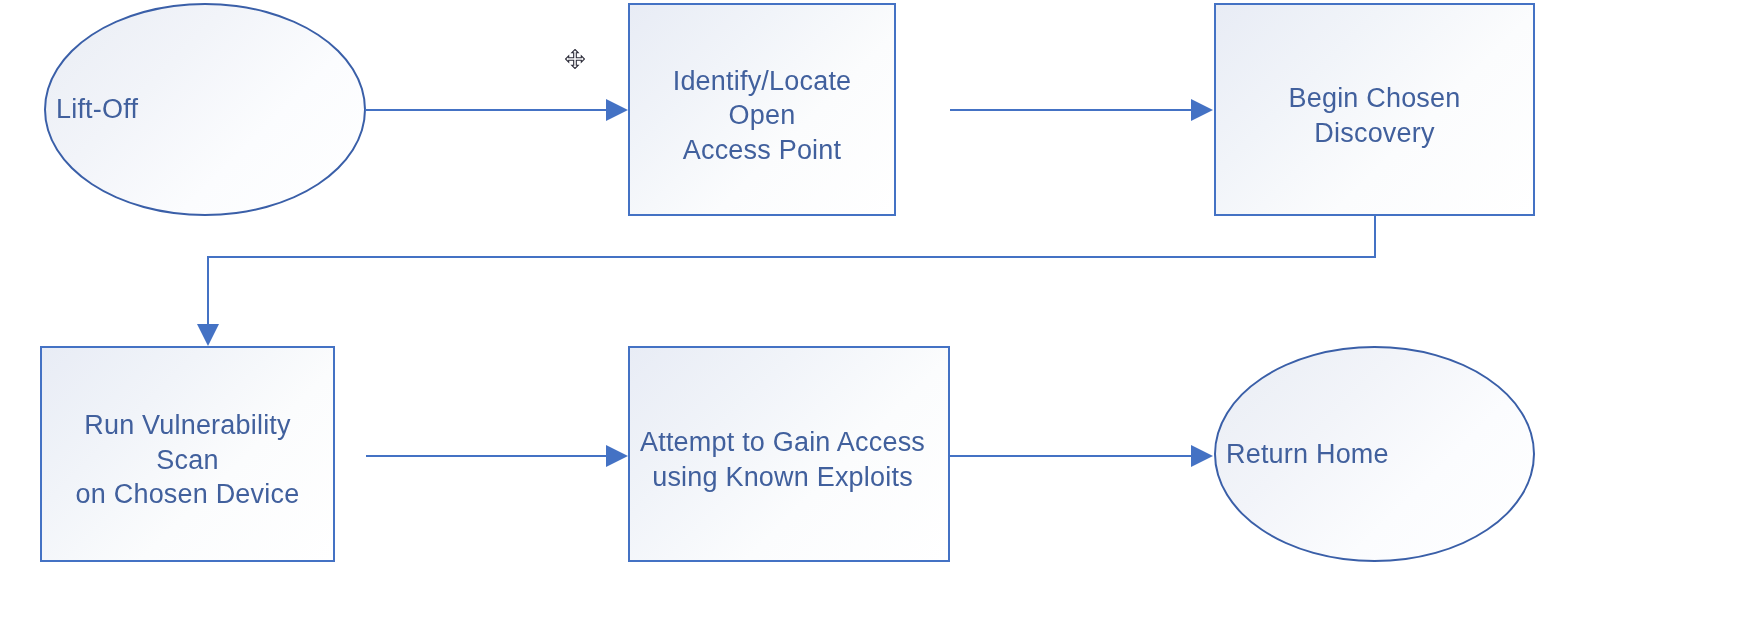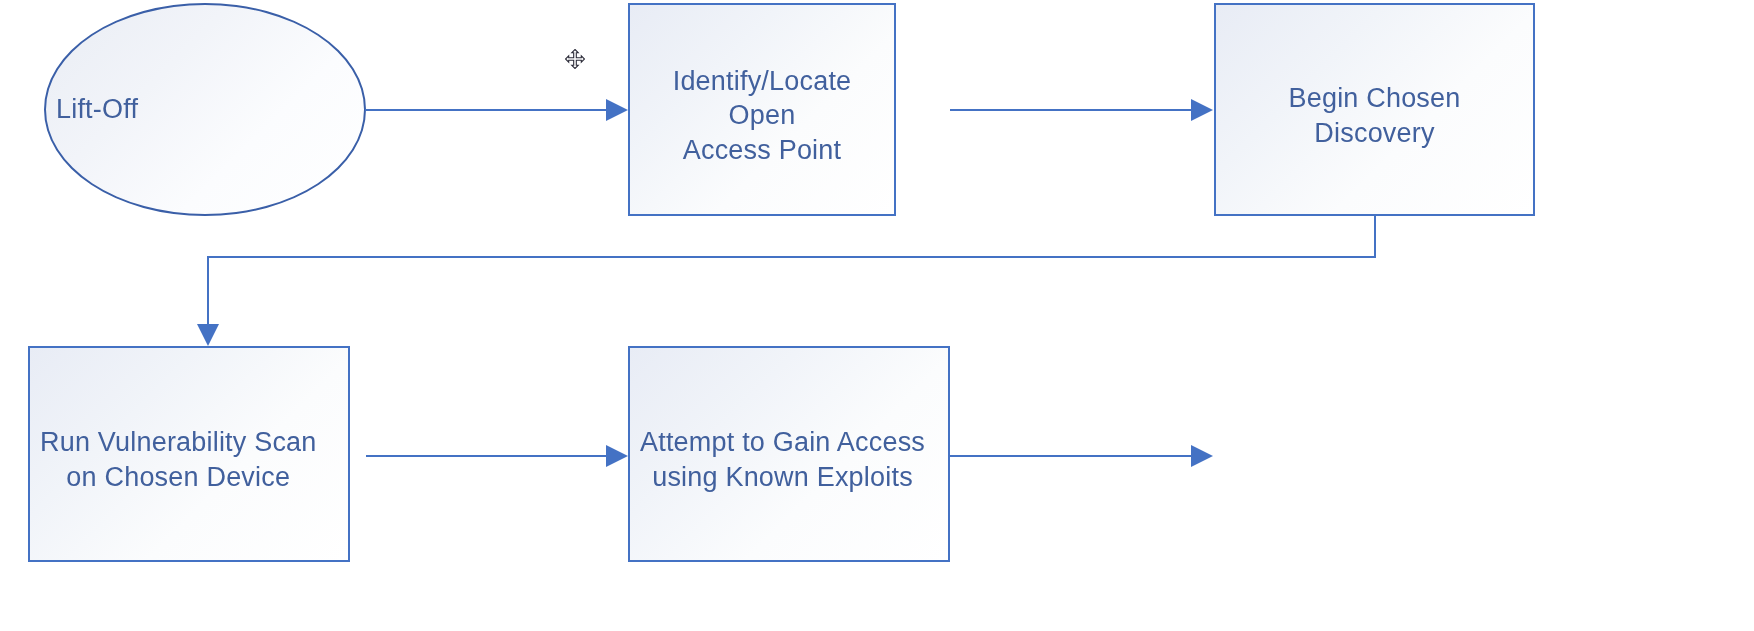--- a/index.html
+++ b/index.html
@@ -96,7 +96,7 @@
     <span class="lbl">Begin Chosen Discovery</span>
   </div>
 
-  <div class="node rect" style="left:28px; top:346px; width:322px; height:216px;">
+  <div class="node rect" style="left:40px; top:346px; width:295px; height:216px;">
     <span class="lbl">Run Vulnerability Scan
 on Chosen Device</span>
   </div>

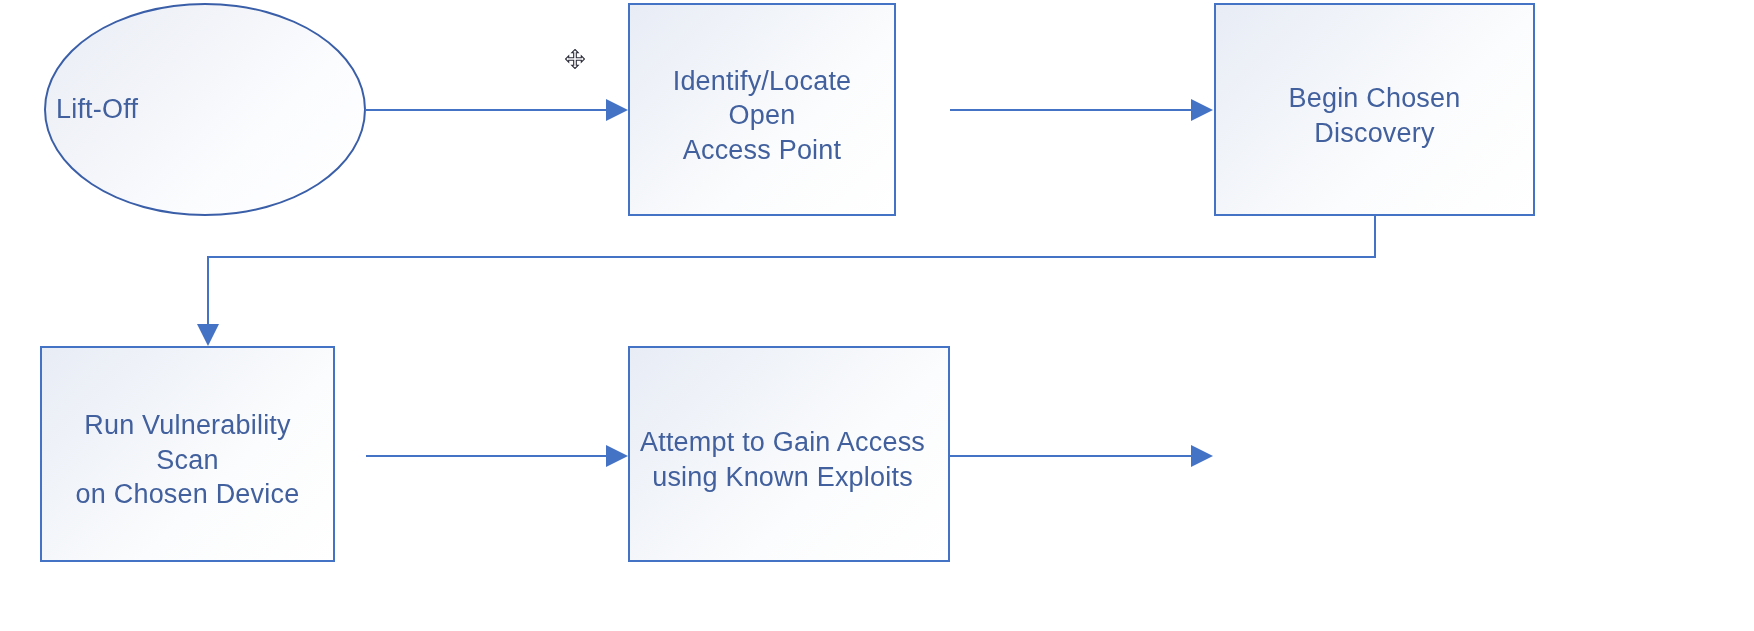--- a/index.html
+++ b/index.html
@@ -106,6 +106,9 @@
 using Known Exploits</span>
   </div>
 
+  <div class="node ellipse" style="left:1214px; top:346px; width:321px; height:216px;">
+    <span class="lbl">Return Home</span>
+  </div>
 
   <div class="conn h" style="left:365px; top:109px; width:242px;"></div>
   <div class="arrow right" style="left:606px; top:99px;"></div>

